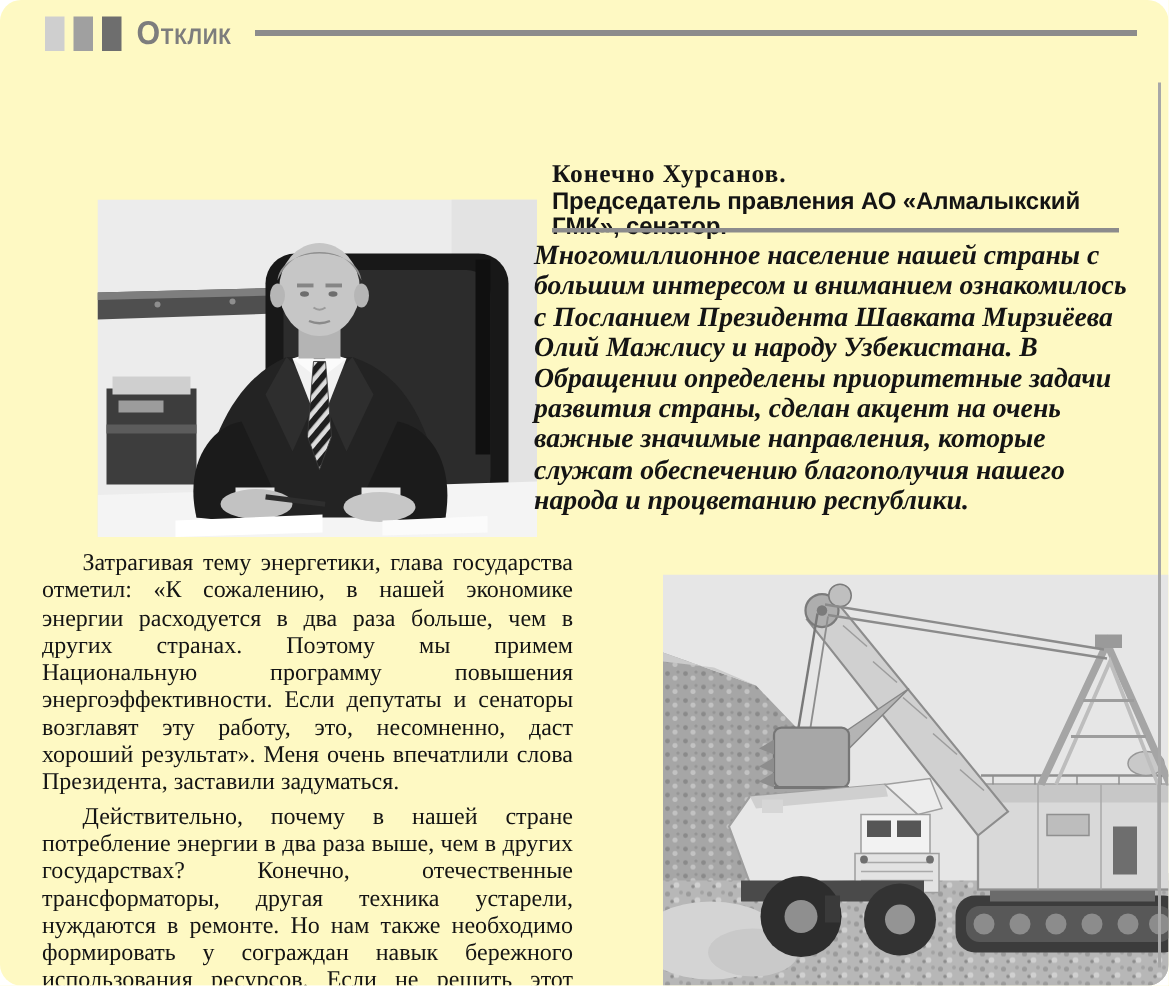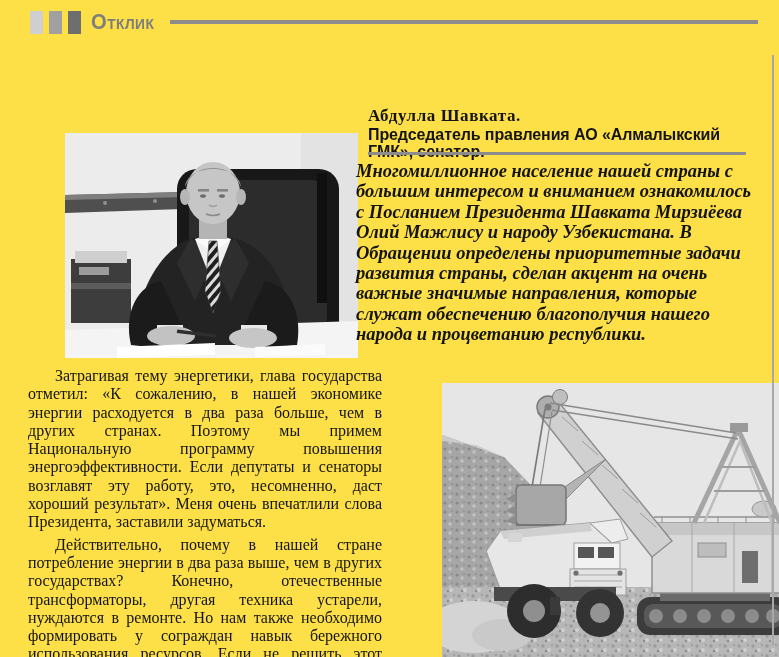--- a/index.html
+++ b/index.html
@@ -3,8 +3,8 @@
 <meta charset="utf-8">
 <style>
   html,body{margin:0;padding:0;background:#fff;}
-  #page{position:relative;width:779px;height:657px;background:#fde047;overflow:hidden;
-        font-family:"Liberation Serif", serif;color:#141414;}
+  #page{position:relative;width:779px;height:657px;background:#fef9c3;overflow:hidden;
+        font-family:"Liberation Serif", serif;color:#141414;border-radius:14px;}
 
   
   .kicker-bar{position:absolute;left:30px;top:10px;width:728px;height:24px;

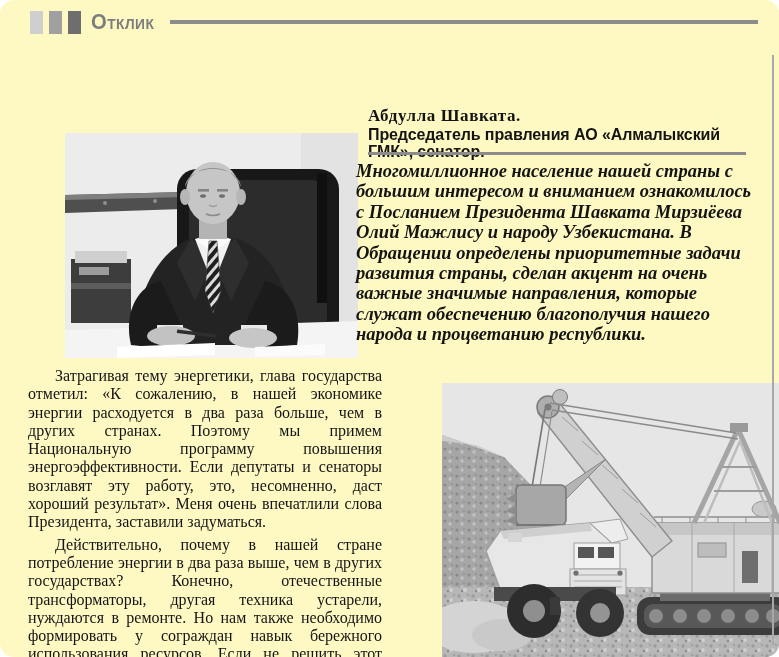--- a/index.html
+++ b/index.html
@@ -125,7 +125,7 @@
   </figure>
 
   <div class="byline">
-    <div class="byline-name">Абдулла Шавката.</div>
+    <div class="byline-name">Конечно Хурсанов.</div>
     <div class="byline-role">Председатель правления АО «Алмалыкский ГМК», сенатор.</div>
   </div>
   <div class="byline-rule"></div>

